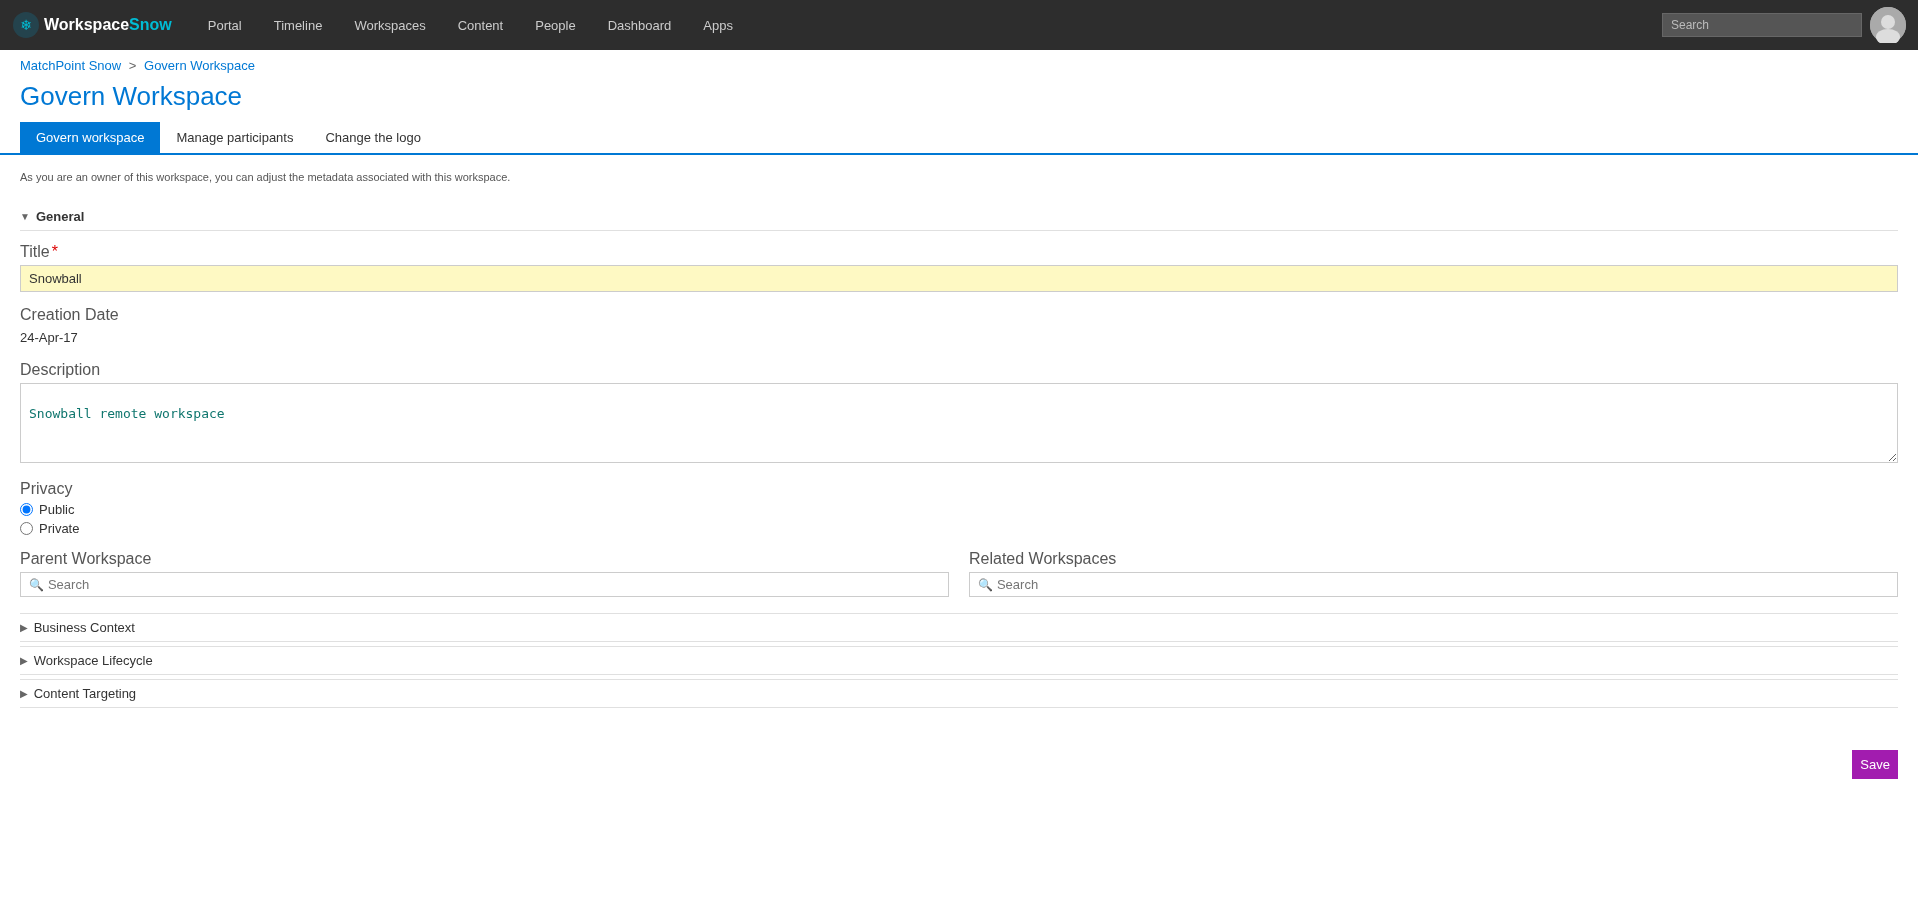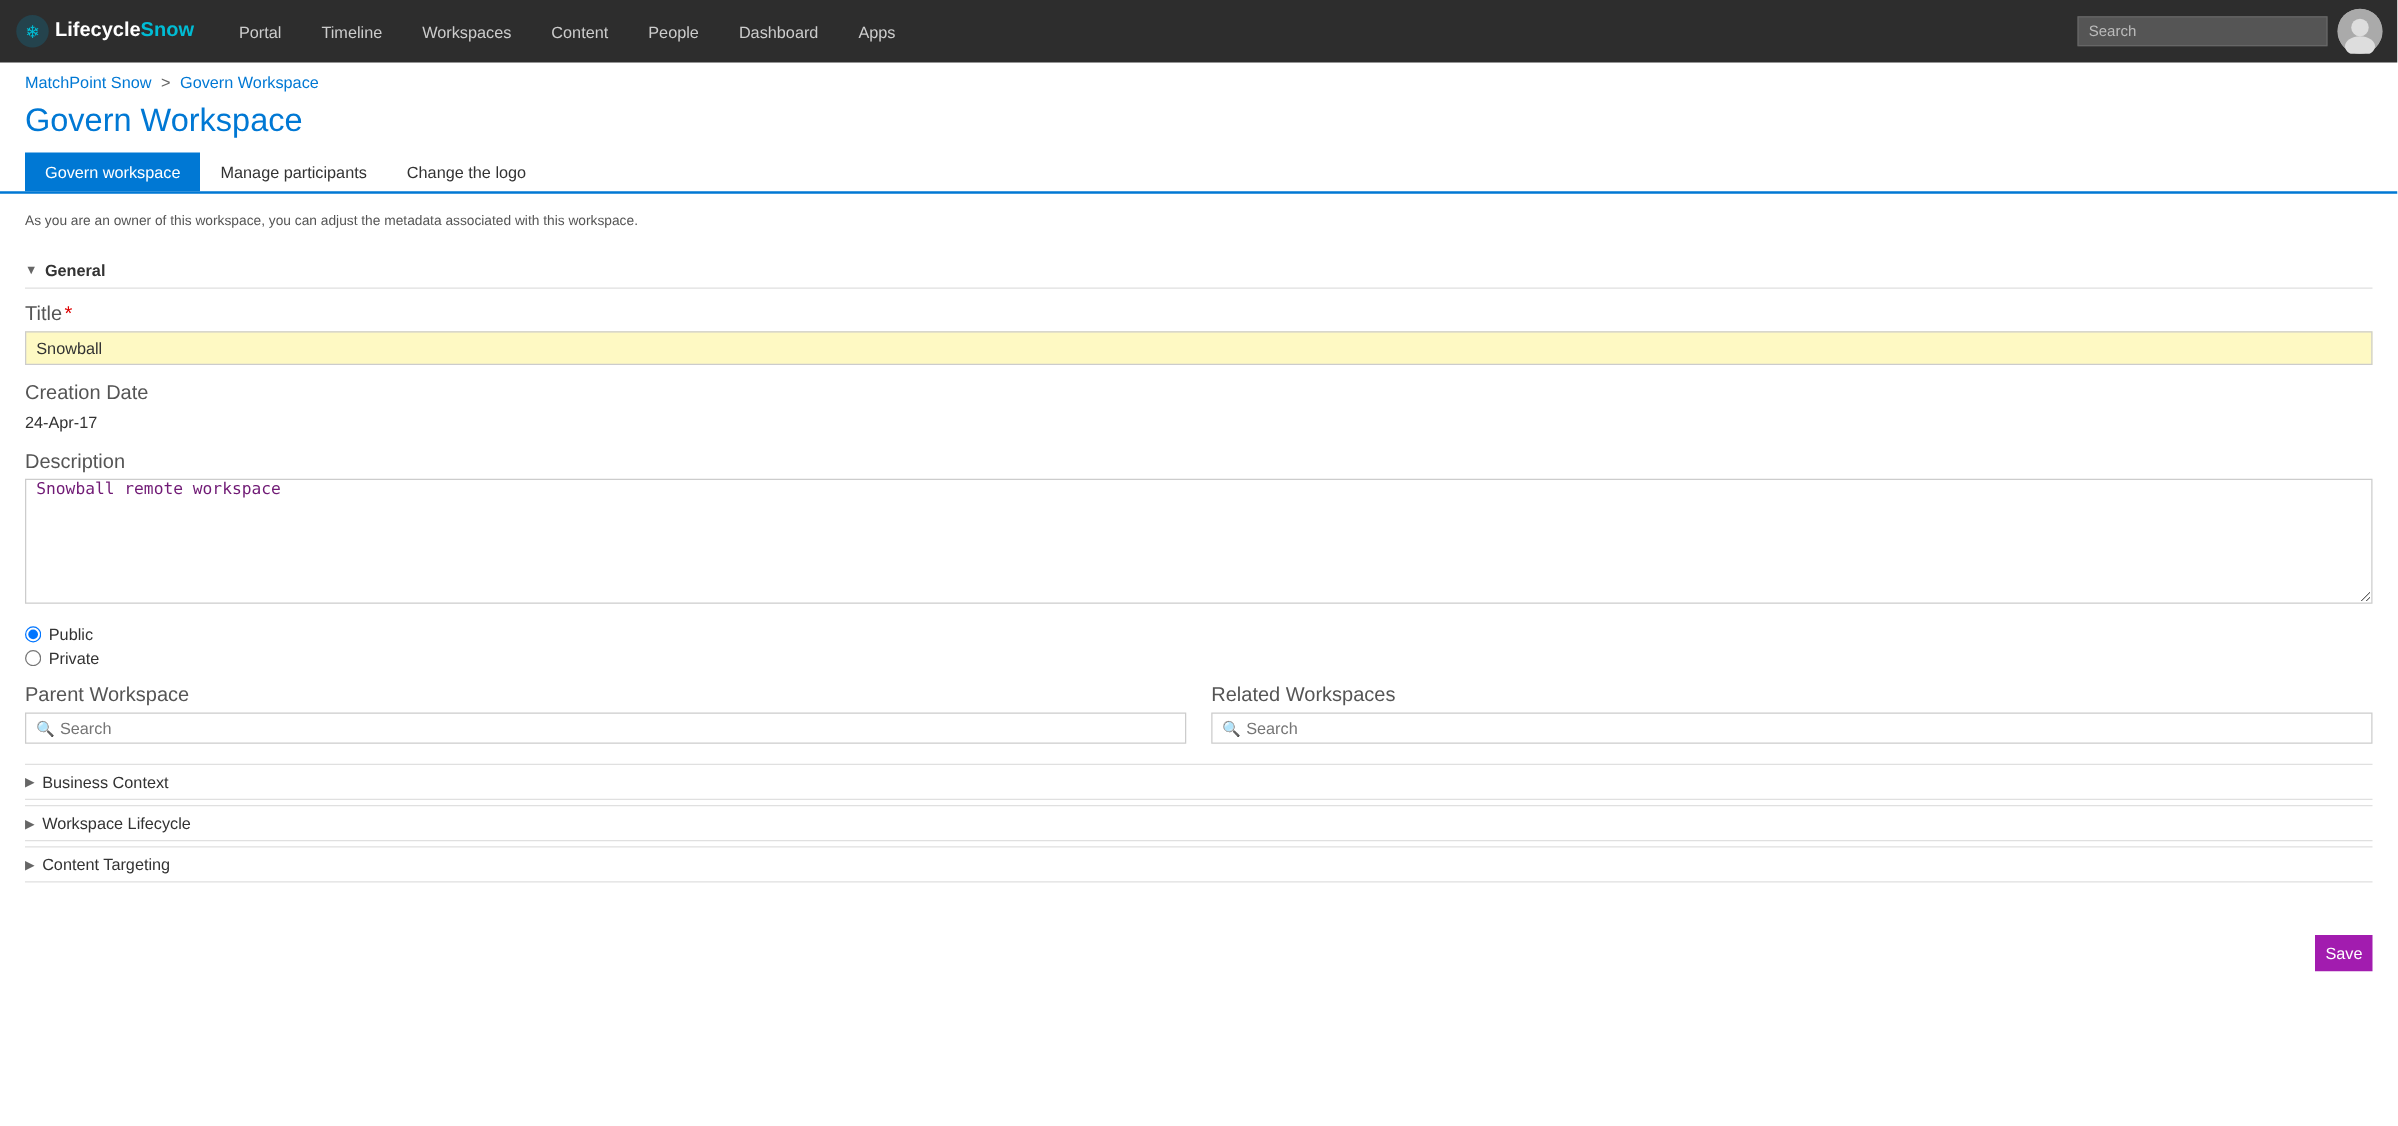--- a/index.html
+++ b/index.html
@@ -280,7 +280,7 @@
       <circle cx="14" cy="14" r="13" fill="#0099cc" opacity="0.2"></circle>
       <text x="14" y="19" text-anchor="middle" font-size="14" fill="#00bcd4">❄</text>
     </svg>
-    <span class="logo-text">Lifecycle</span>
+    <span class="logo-text">Workspace</span>
     <span class="logo-text logo-snow">Snow</span>
   </div>
 

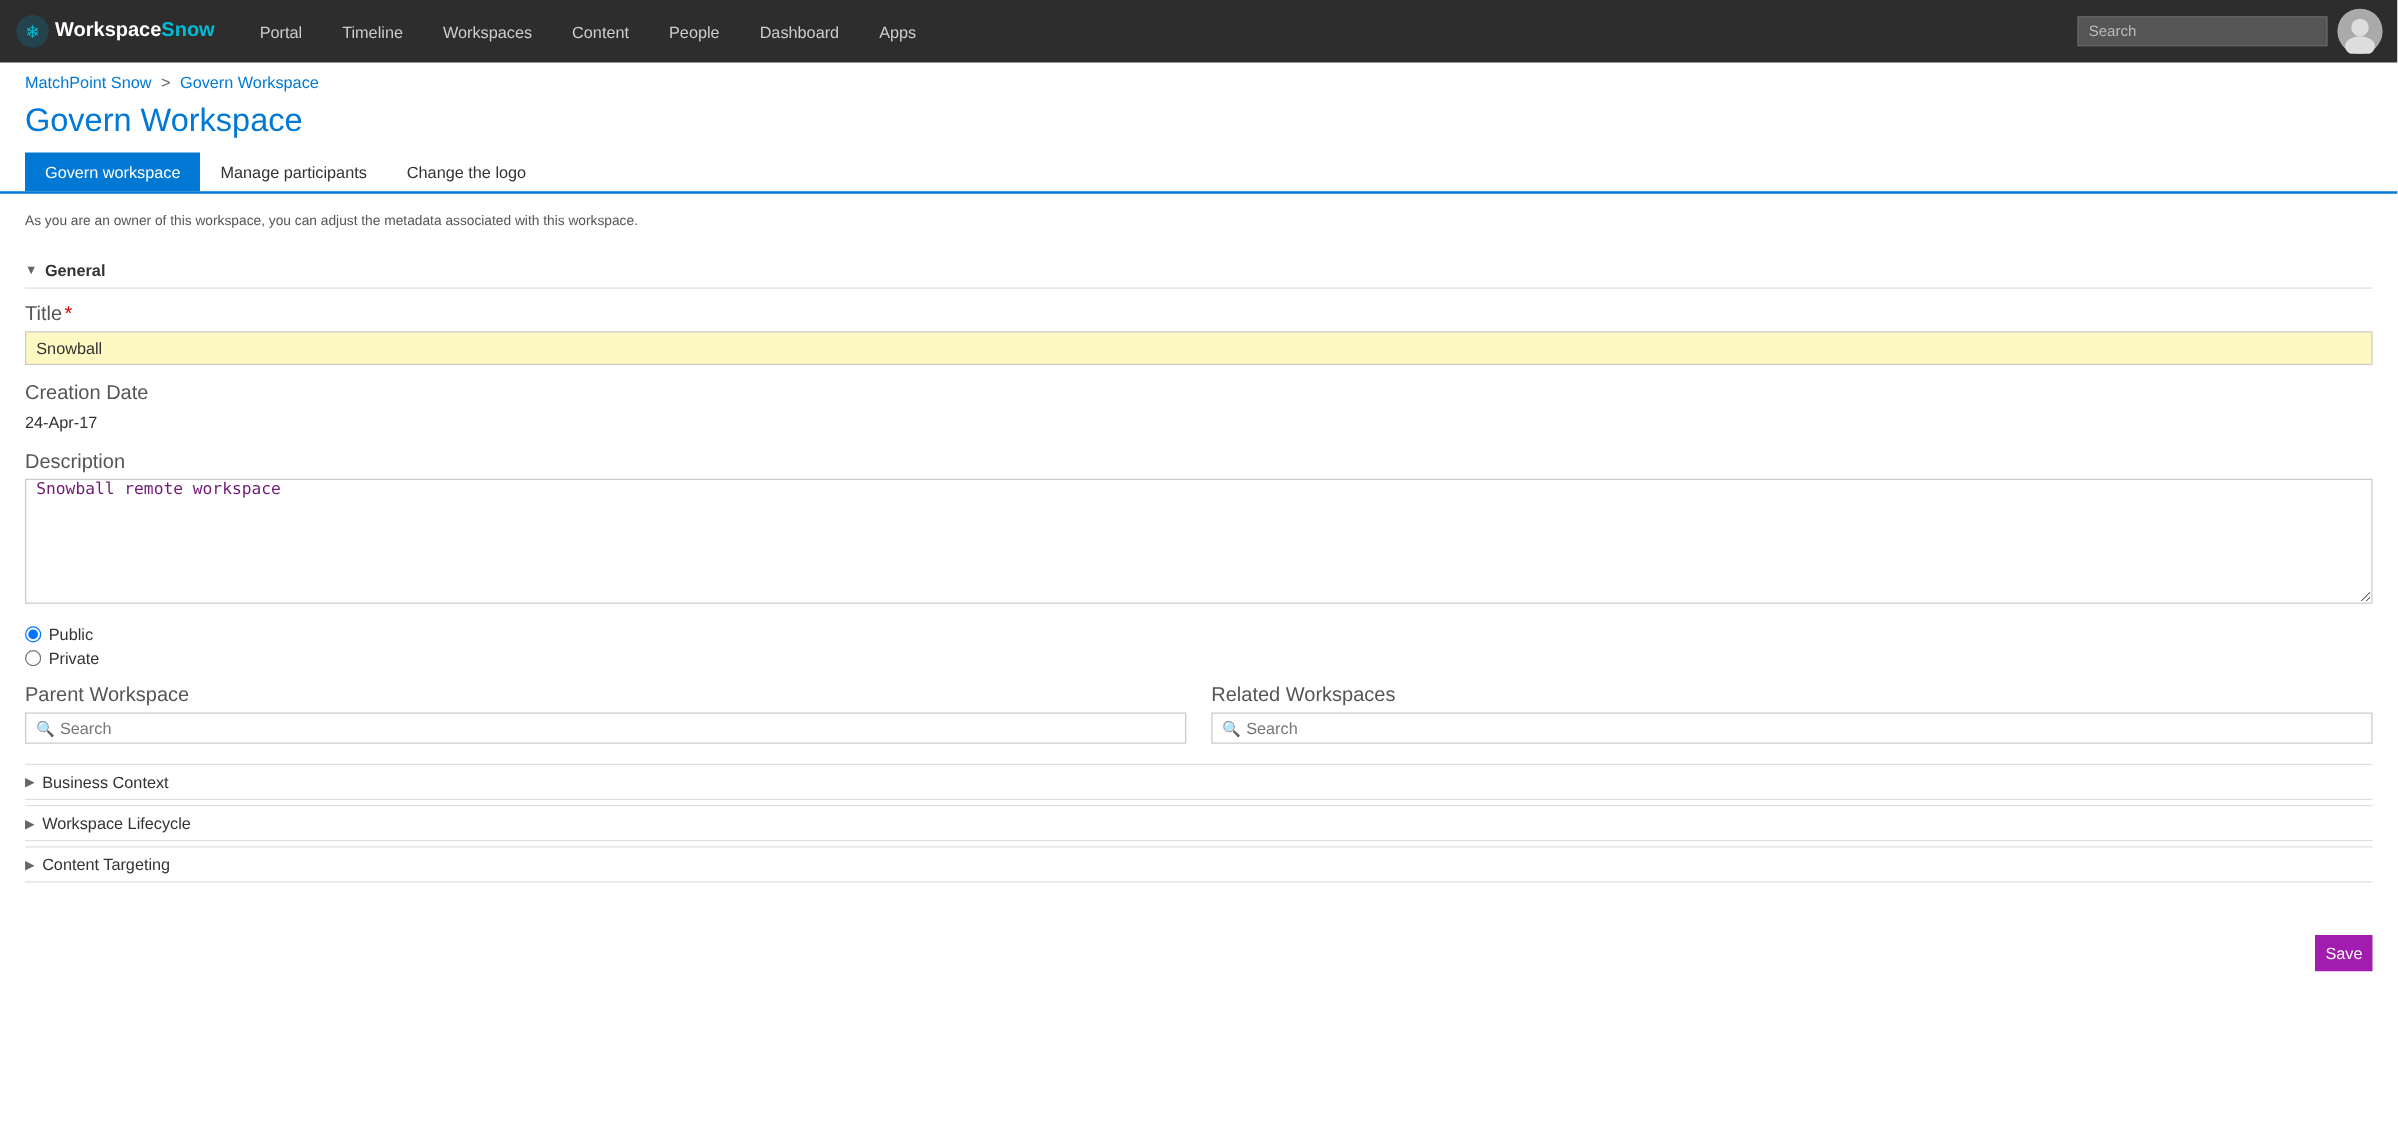--- a/index.html
+++ b/index.html
@@ -190,13 +190,13 @@
     .field-textarea {
       width: 100%;
       border: 1px solid #ccc;
-      padding: 0 8px;
-      font-size: 13px;
-      color: #701a75;
+      padding: 22px 8px;
+      font-size: 13px;
+      color: #0f766e;
       outline: none;
       background: #fff;
       resize: vertical;
-      height: 100px;
+      height: 80px;
       min-height: 60px;
     }
     .static-value {

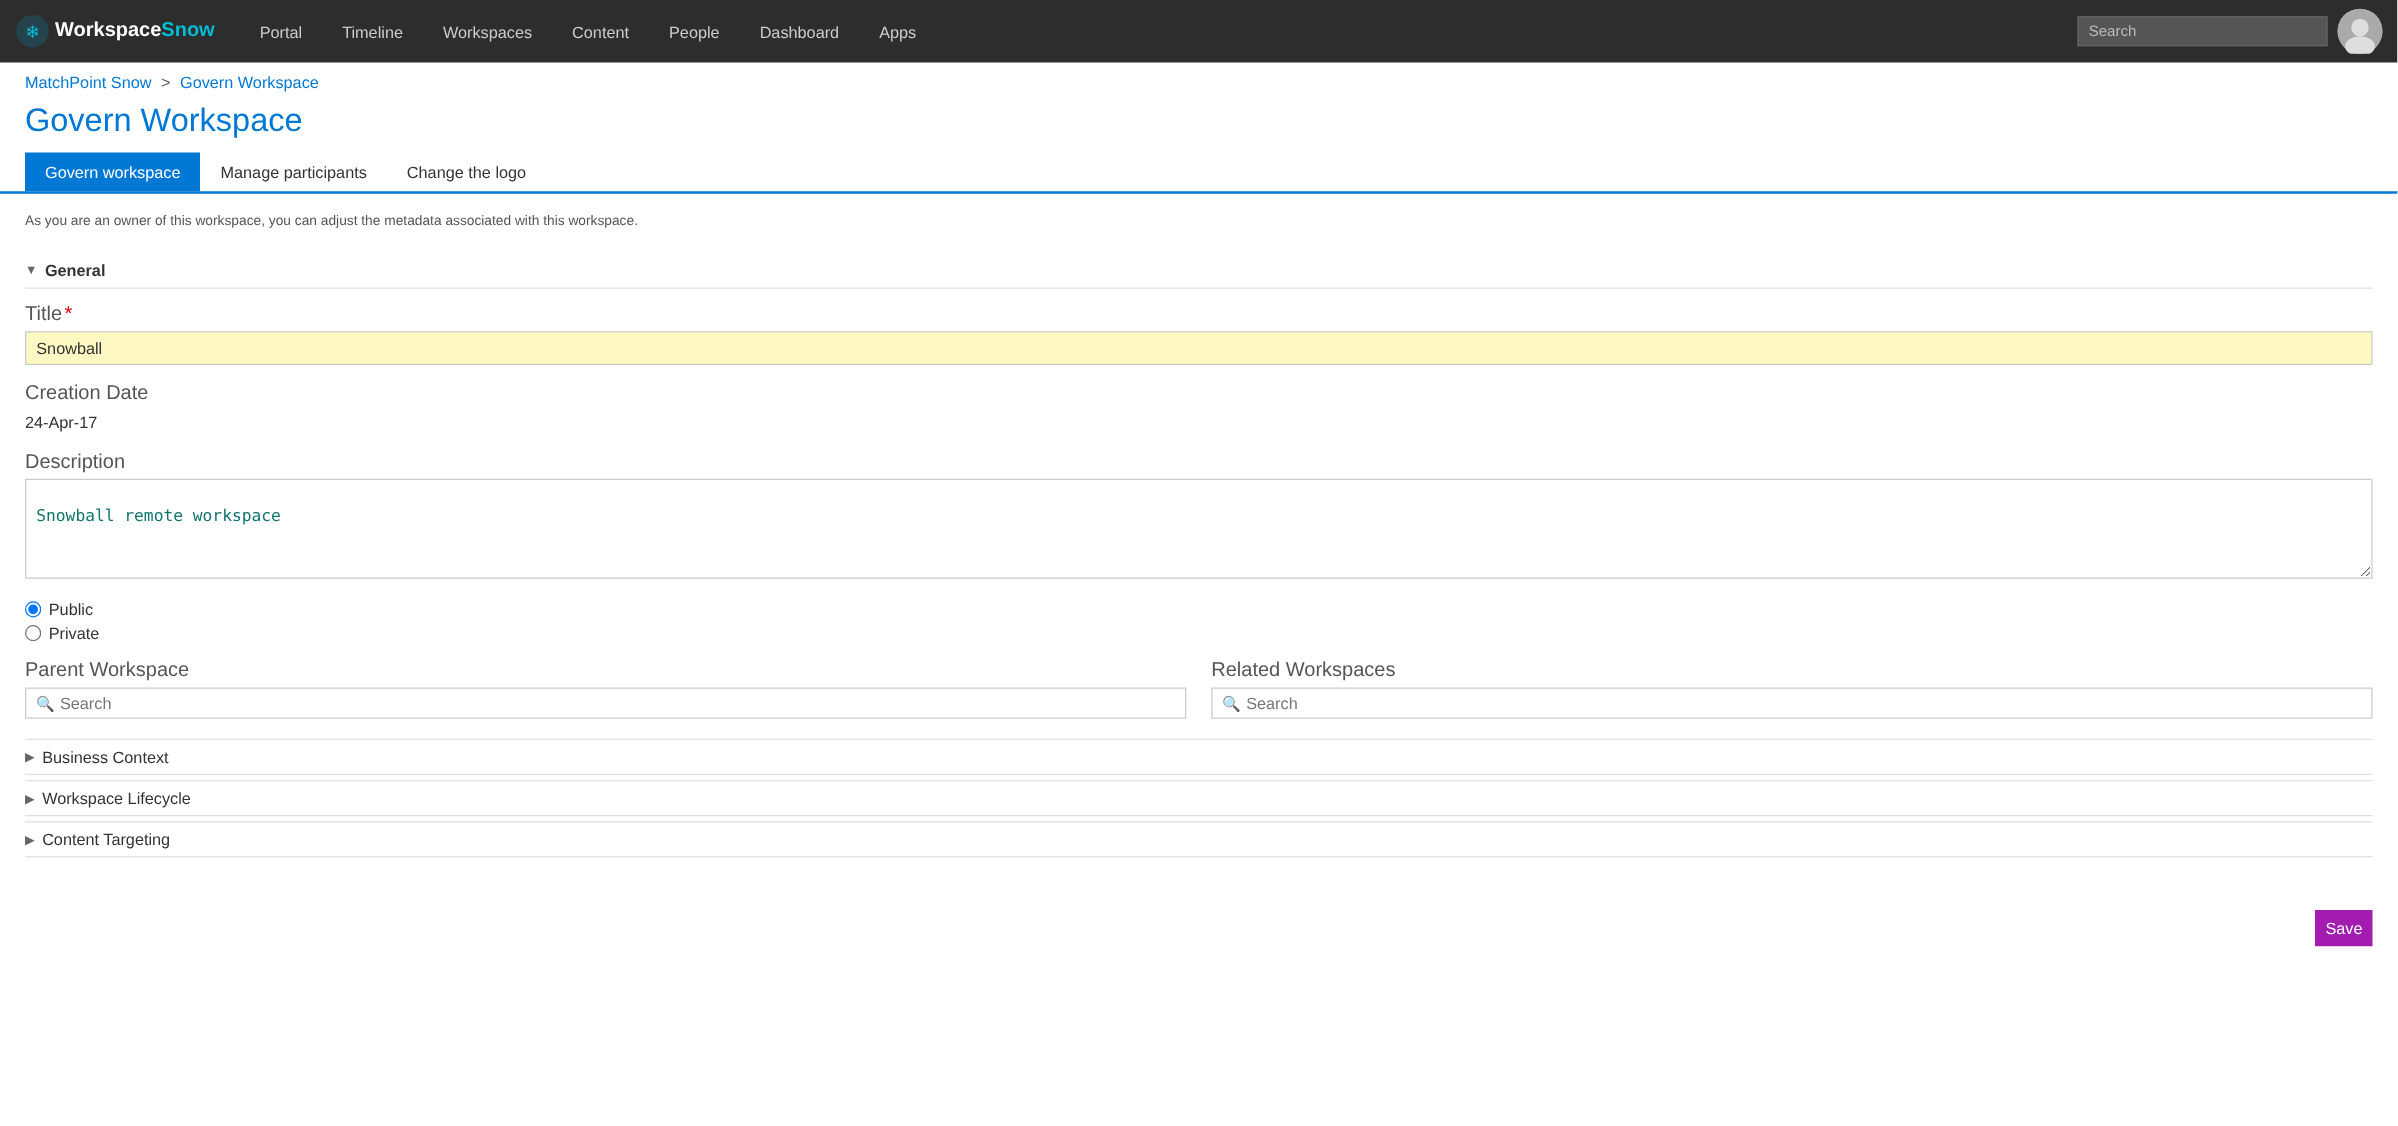--- a/index.html
+++ b/index.html
@@ -349,6 +349,7 @@
     </div>
 
     <div class="privacy-section">
+      <label class="field-label">Privacy</label>
       <div class="radio-option">
         <input type="radio" name="privacy" value="public" checked="" style="">
         <span>Public</span>

